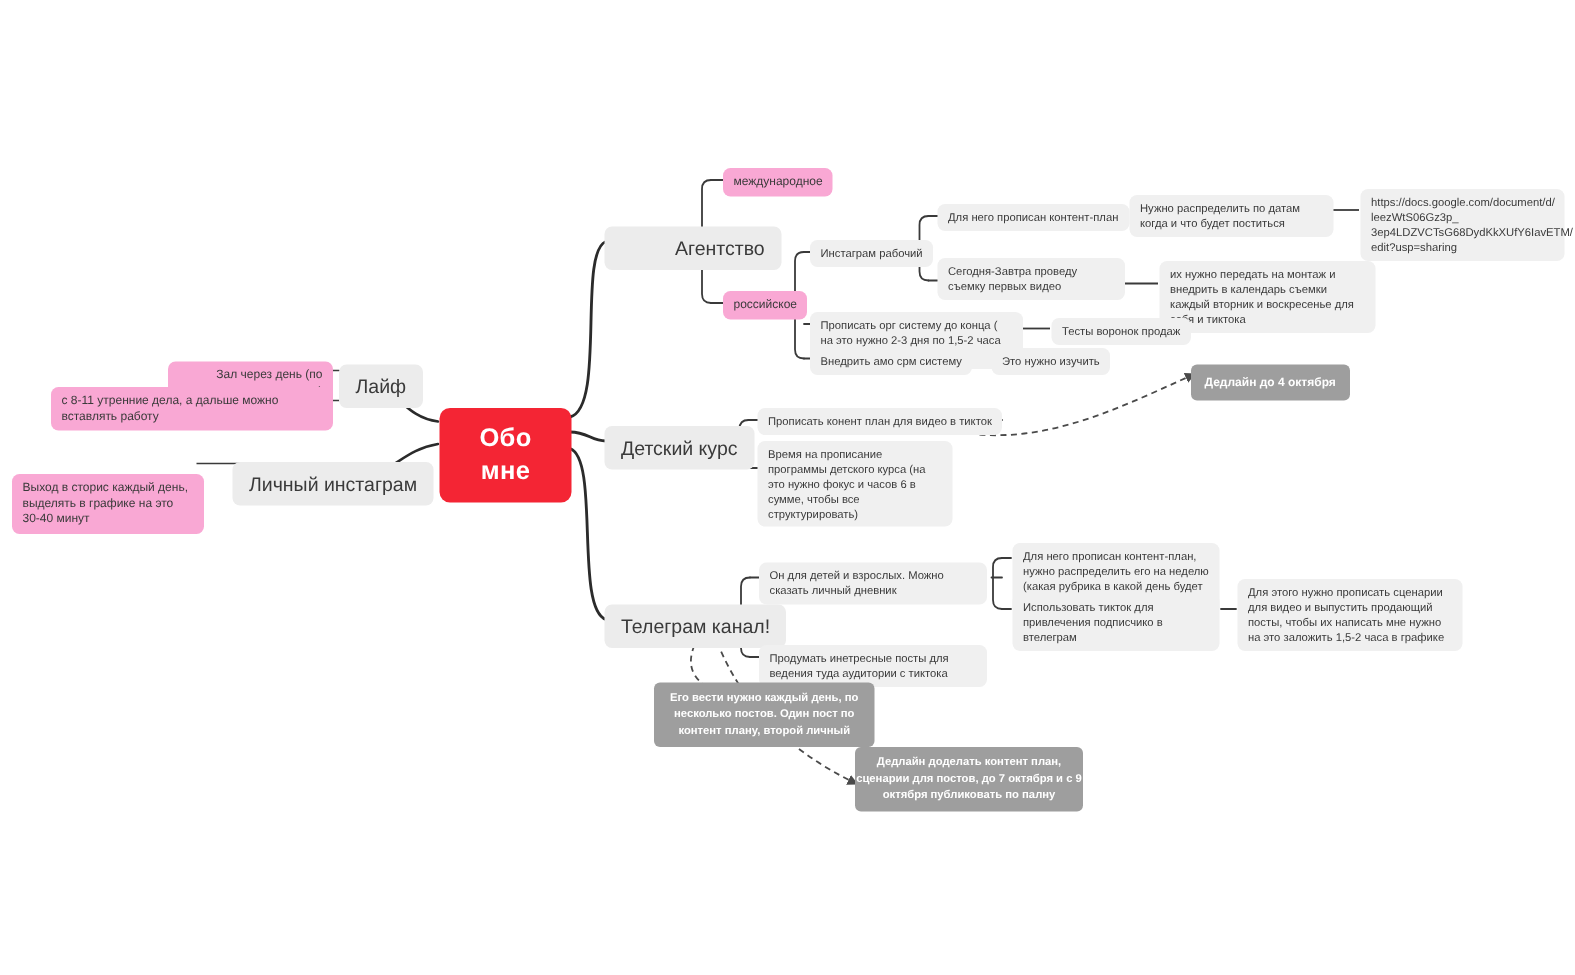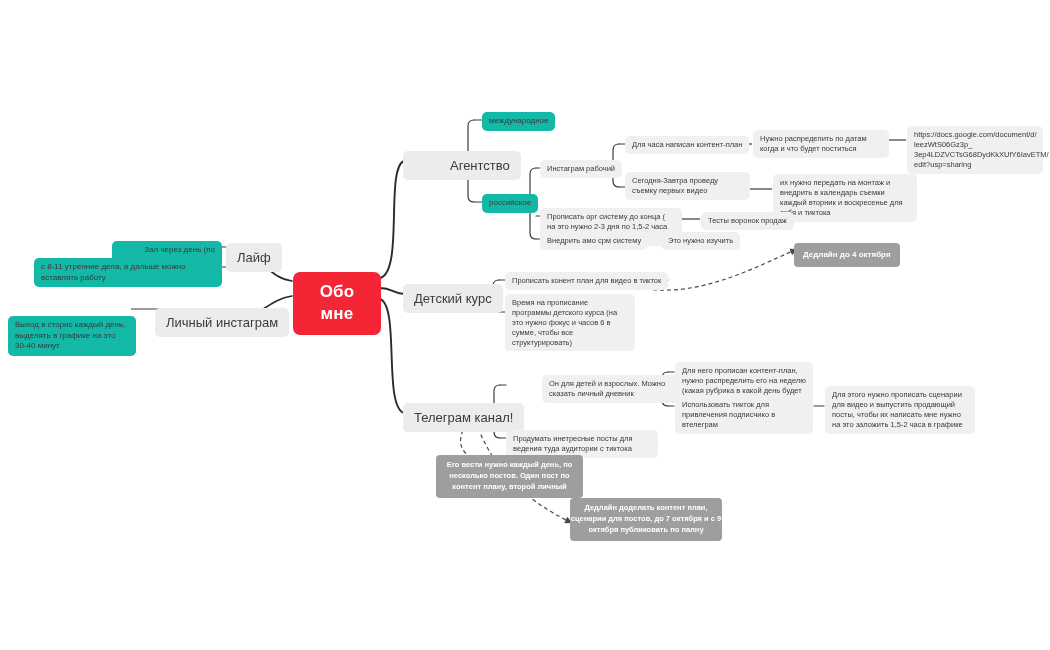--- a/index.html
+++ b/index.html
@@ -56,7 +56,7 @@
   }
   .node.lvl2 {
     font-size: 8px;
-    background: #14b8a6;
+    background: #f9a8d4;
   }
   .node.lvl3 {
     font-size: 7.5px;

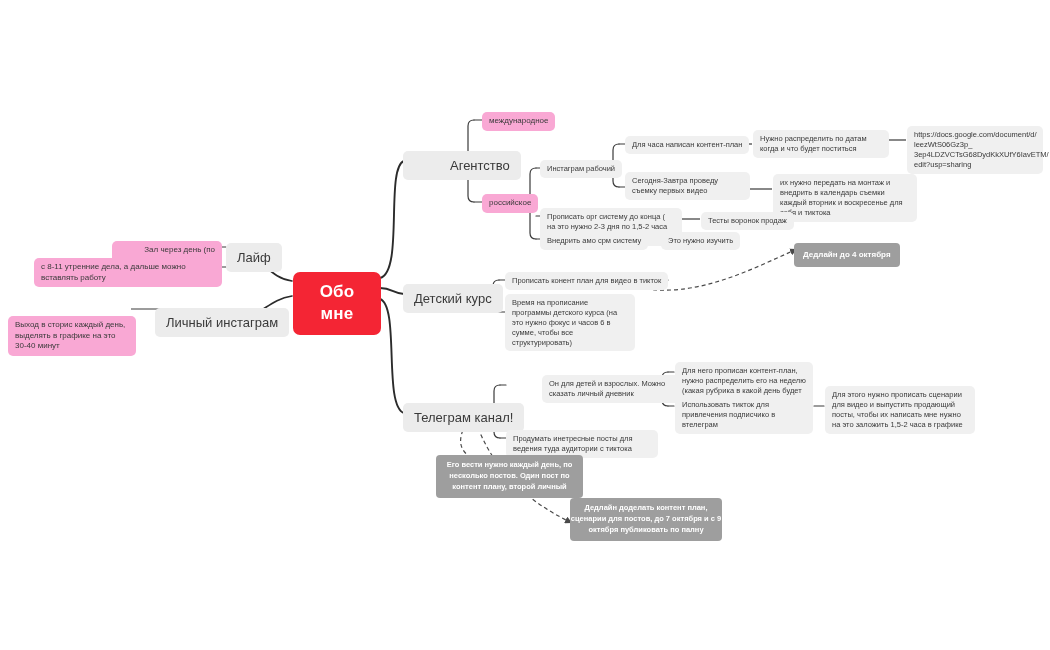--- a/index.html
+++ b/index.html
@@ -192,7 +192,7 @@
   <div class="node lvl3" style="left:540px; top:208px; width:142px;">Прописать орг систему до конца ( на это нужно 2-3 дня по 1,5-2 часа за присест)</div>
   <div class="node lvl3" style="left:540px; top:232px;">Внедрить амо срм систему</div>
 
-  <div class="node lvl3" style="left:625px; top:136px;">Для часа написан контент-план</div>
+  <div class="node lvl3" style="left:625px; top:136px;">Для него прописан контент-план</div>
   <div class="node lvl3" style="left:625px; top:172px; width:125px;">Сегодня-Завтра проведу съемку первых видео</div>
 
   <div class="node lvl3" style="left:753px; top:130px; width:136px;">Нужно распределить по датам когда и что будет поститься</div>

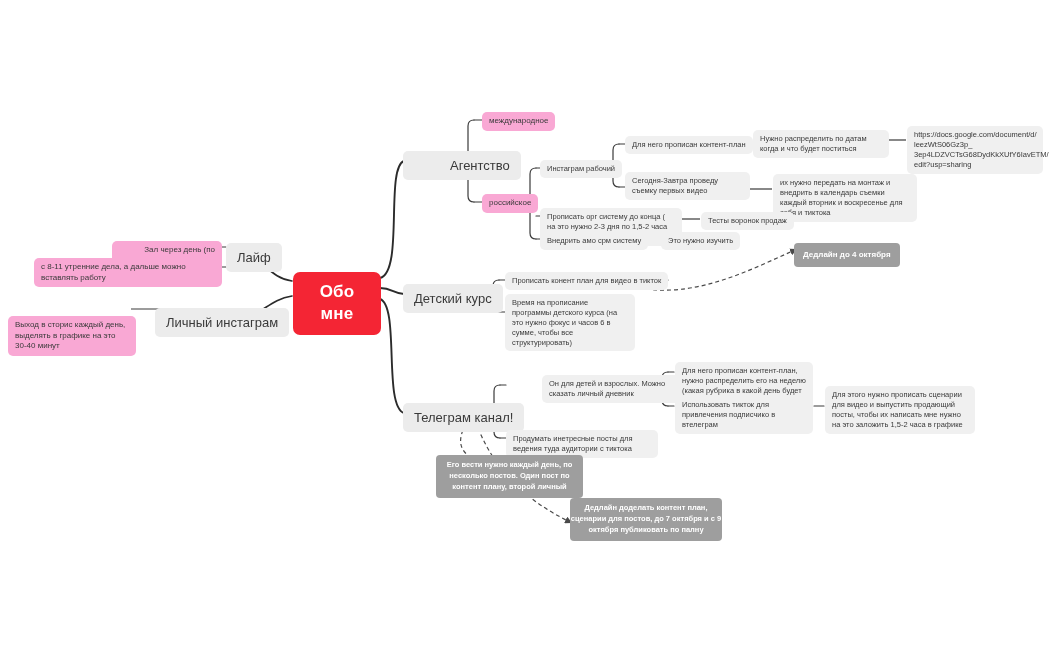--- a/index.html
+++ b/index.html
@@ -206,7 +206,7 @@
   <div class="node lvl3" style="left:505px; top:272px;">Прописать конент план для видео в тикток</div>
   <div class="node lvl3" style="left:505px; top:294px; width:130px;">Время на прописание программы детского курса (на это нужно фокус и часов 6 в сумме, чтобы все структурировать)</div>
 
-  <div class="node lvl3" style="left:506px; top:375px; width:152px;margin-left:36px;">Он для детей и взрослых. Можно сказать личный дневник</div>
+  <div class="node lvl3" style="left:506px; top:375px; width:152px;">Он для детей и взрослых. Можно сказать личный дневник</div>
   <div class="node lvl3" style="left:506px; top:430px; width:152px;">Продумать инетресные посты для ведения туда аудитории с тиктока</div>
 
   <div class="node lvl3" style="left:675px; top:362px; width:138px;">Для него прописан контент-план, нужно распределить его на неделю (какая рубрика в какой день будет выходить)</div>

